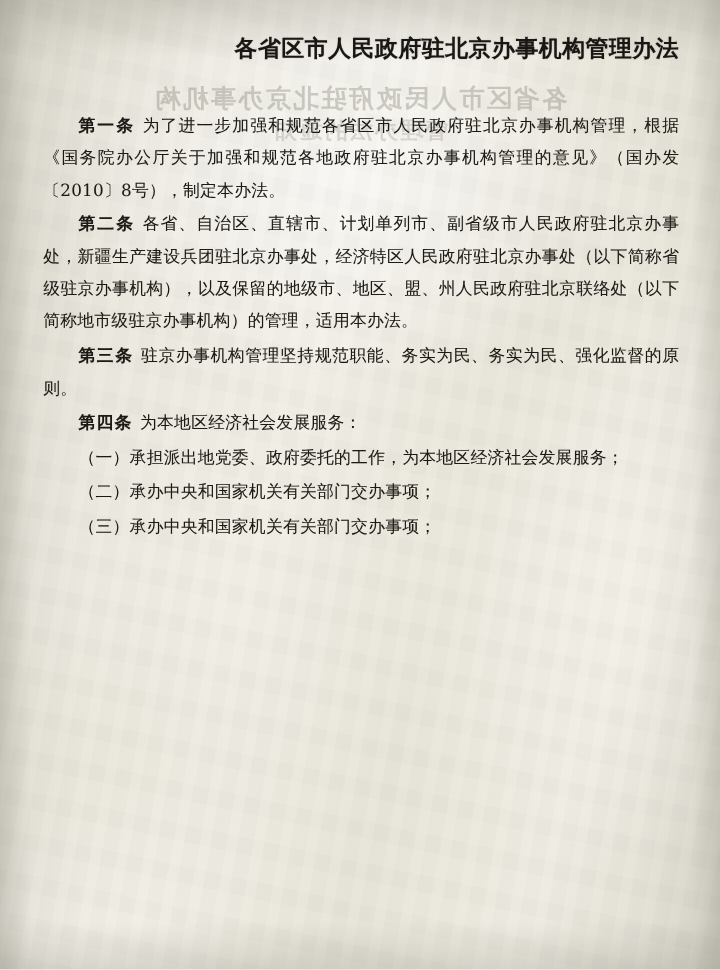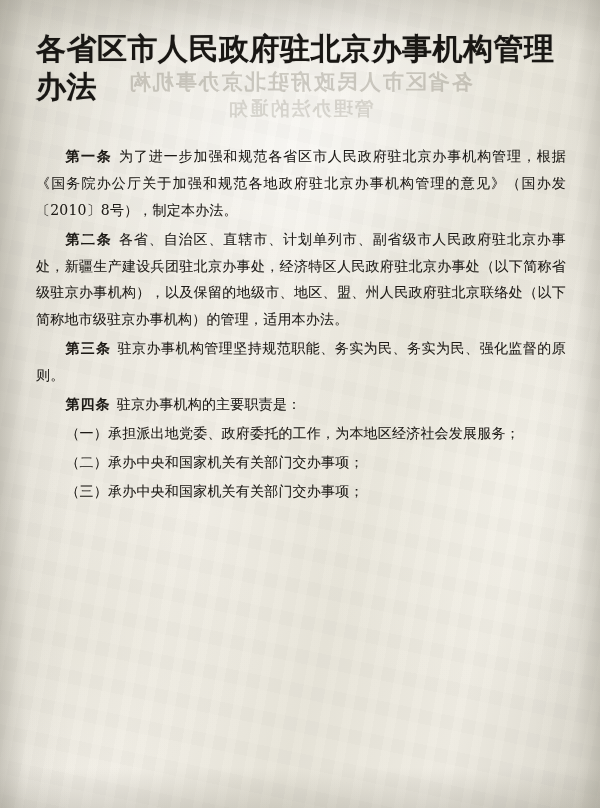--- a/index.html
+++ b/index.html
@@ -63,9 +63,9 @@
   .doc-title {
     font-family: "DejaVu Serif", "Liberation Serif", serif;
     font-weight: bold;
-    font-size: 30px;
+    font-size: 19px;
     letter-spacing: 0.5px;
-    text-align: left;
+    text-align: right;
     color: #191714;
     margin: 10px 0 4px 0;
     line-height: 1.25;

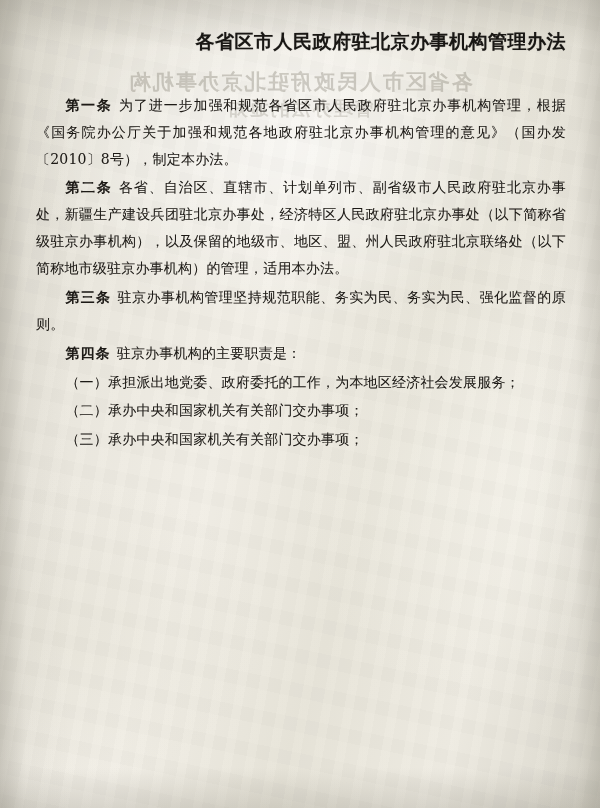--- a/index.html
+++ b/index.html
@@ -140,7 +140,7 @@
     </p>
 
     <p class="para indent">
-      <span class="art-label">第四条</span><span>驻京办事机构的主要职责是：</span>
+      <span class="art-label">第四条</span><span>为本地区经济社会发展服务：</span>
     </p>
 
     <p class="para indent">

